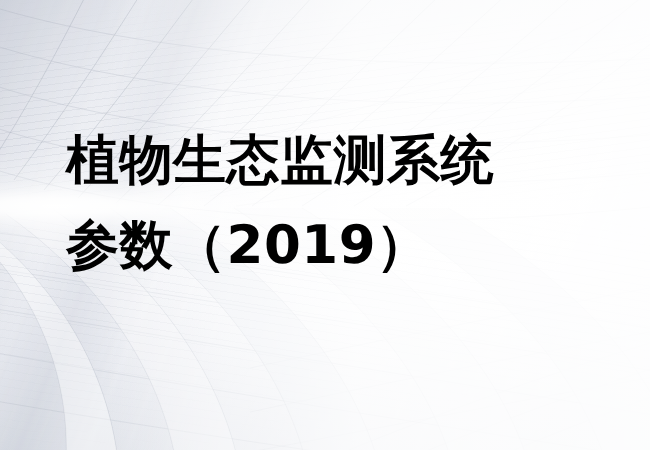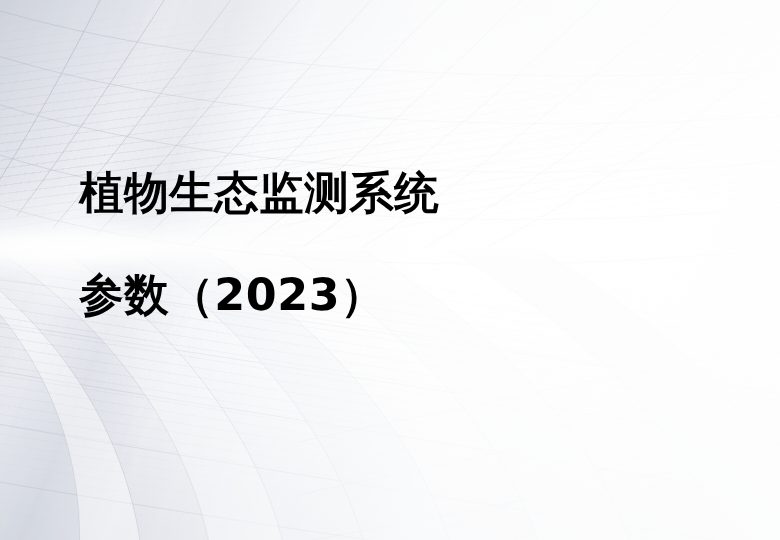--- a/index.html
+++ b/index.html
@@ -130,7 +130,7 @@
     color: #000000;
     font-family: "DejaVu Sans", "Liberation Sans", sans-serif;
     font-weight: bold;
-    font-size: 37px;
+    font-size: 53px;
     line-height: 85px;
     letter-spacing: 0.5px;
     white-space: nowrap;

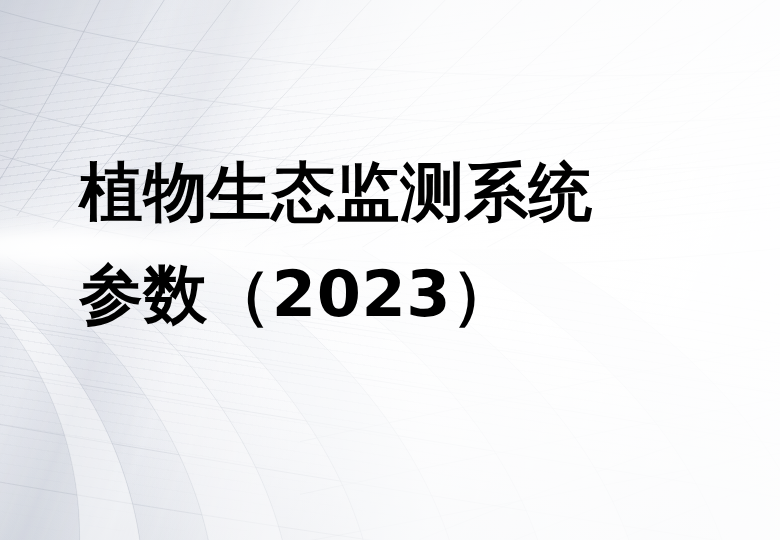--- a/index.html
+++ b/index.html
@@ -236,7 +236,7 @@
 
   <div id="title-block">
     <div class="title-line">植物生态监测系统</div>
-    <div class="title-line">参数（2023）</div>
+    <div class="title-line">参数（2019）</div>
   </div>
 
 </div>

